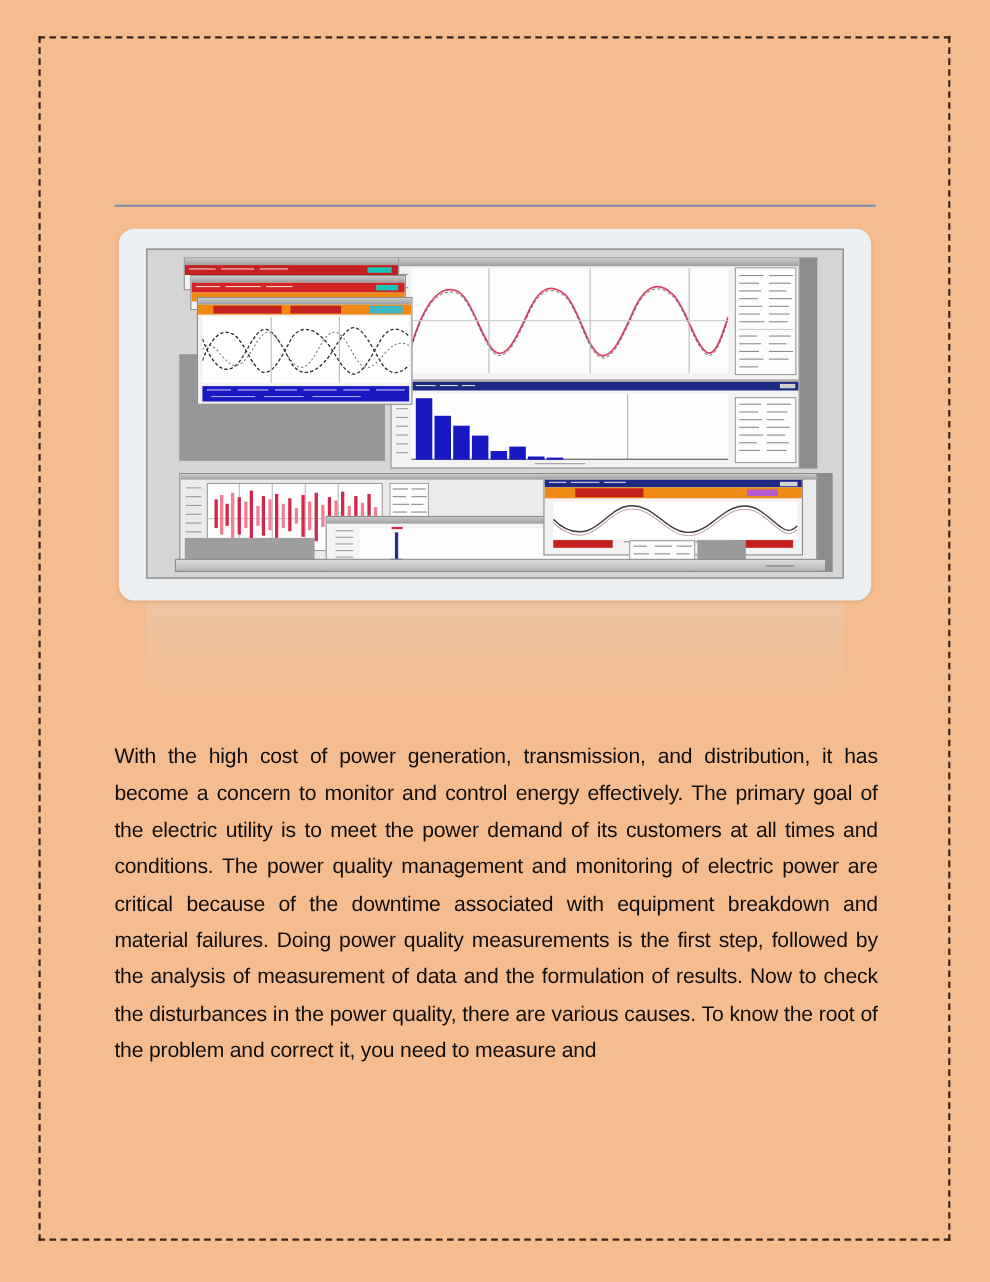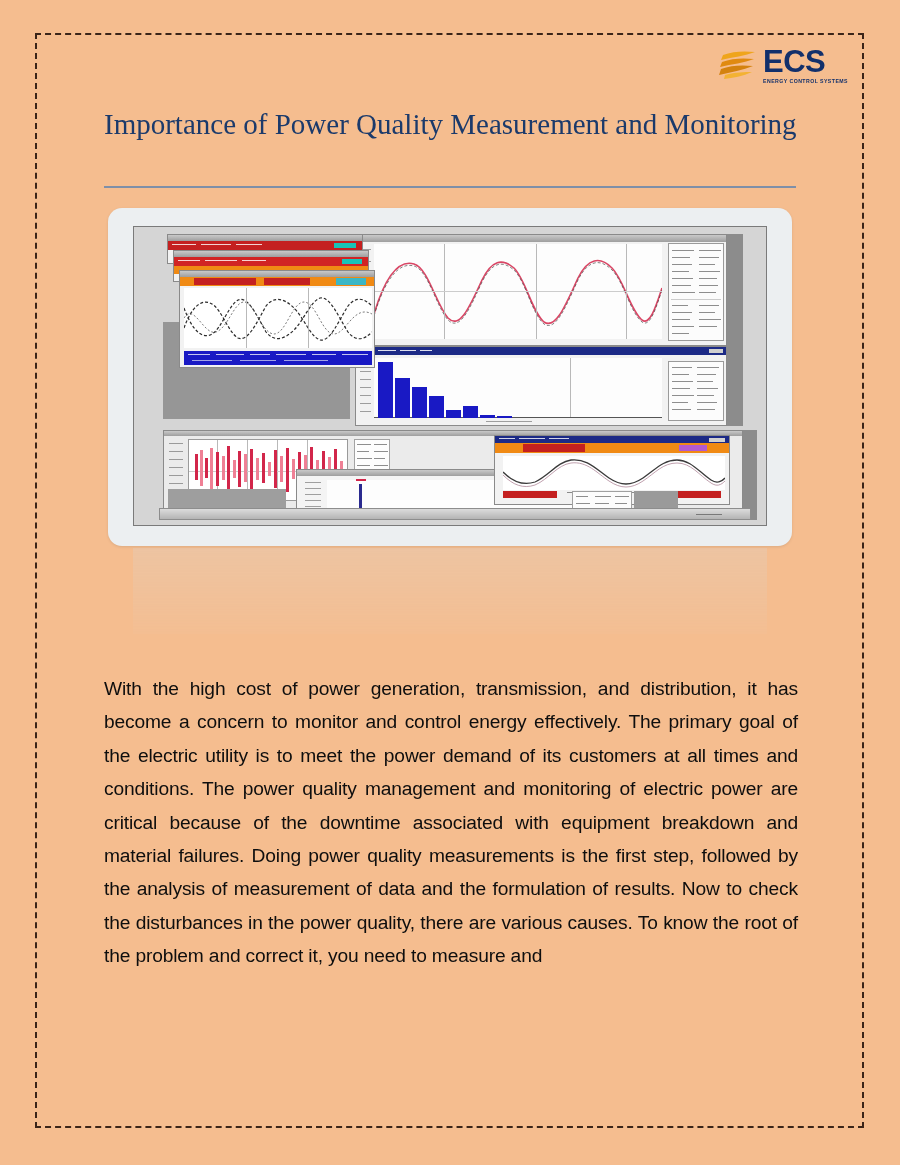--- a/index.html
+++ b/index.html
@@ -206,20 +206,6 @@
 
   <div class="page-frame"></div>
 
-  <div class="logo-block">
-    <div class="logo-mark">
-      <svg width="38" height="32" viewBox="0 0 38 32" xmlns="http://www.w3.org/2000/svg">
-        <path d="M4 6 C14 2, 26 2, 36 3 C26 7, 14 8, 2 11 Z" fill="#efa51c"></path>
-        <path d="M3 13 C13 9, 25 9, 35 10 C25 14, 13 15, 1 18 Z" fill="#e08a10"></path>
-        <path d="M2 20 C12 16, 24 16, 34 17 C24 21, 12 23, 0 26 Z" fill="#d4820e"></path>
-        <path d="M6 26 C16 23, 26 23, 33 23 C24 27, 14 29, 5 30 Z" fill="#f3b233"></path>
-      </svg>
-    </div>
-    <div class="logo-text-wrap">
-      <div class="logo-text">ECS</div>
-      <div class="logo-sub">ENERGY CONTROL SYSTEMS</div>
-    </div>
-  </div>
 
   <h1 class="doc-title">Importance of Power Quality Measurement and Monitoring</h1>
   <div class="title-rule"></div>

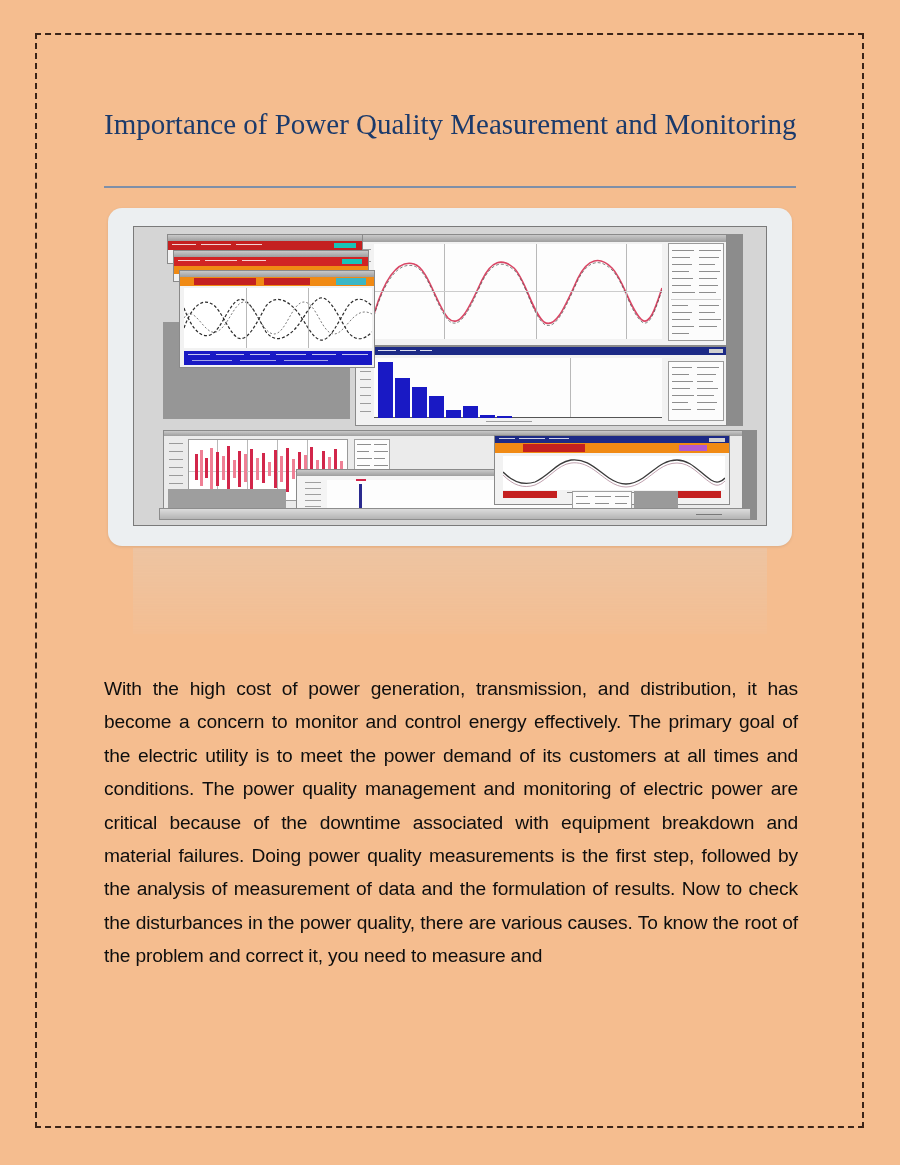--- a/index.html
+++ b/index.html
@@ -207,7 +207,6 @@
   <div class="page-frame"></div>
 
 
-  <h1 class="doc-title">Importance of Power Quality Measurement and Monitoring</h1>
   <div class="title-rule"></div>
 
   <div class="shot-card">

